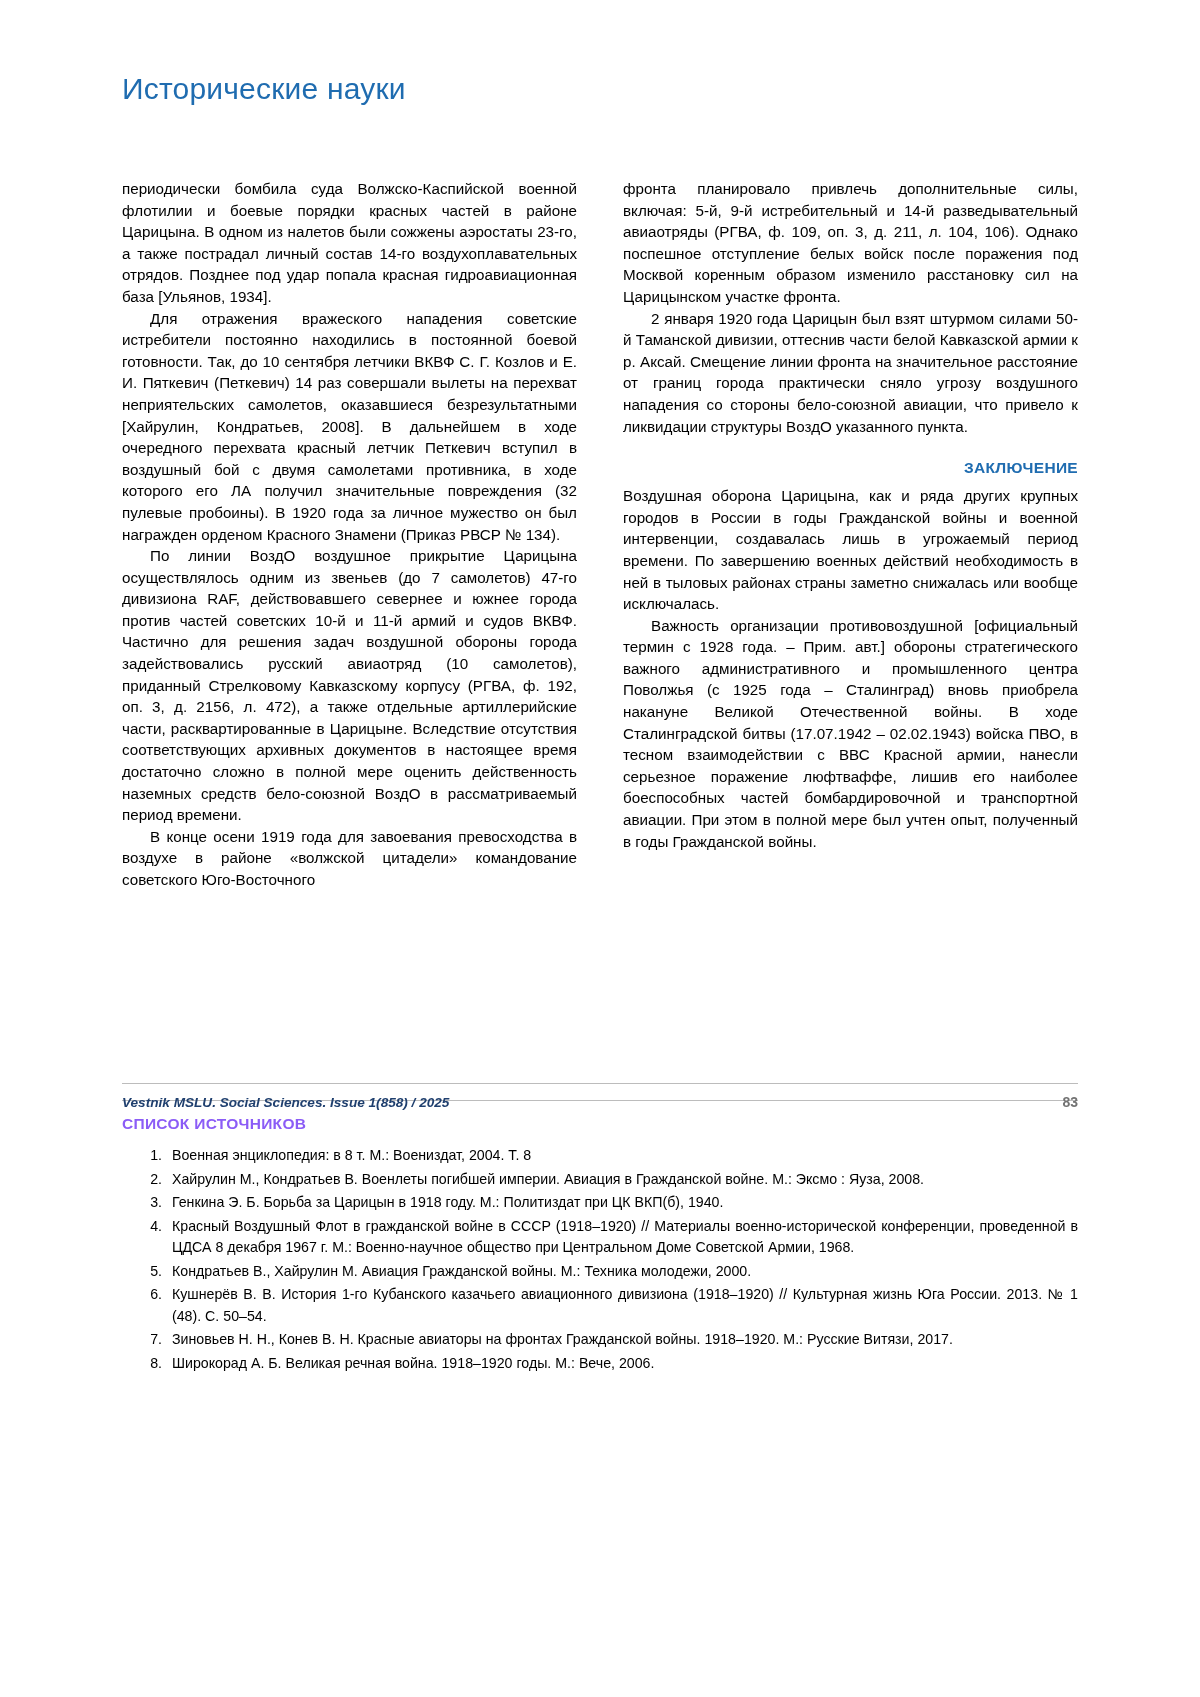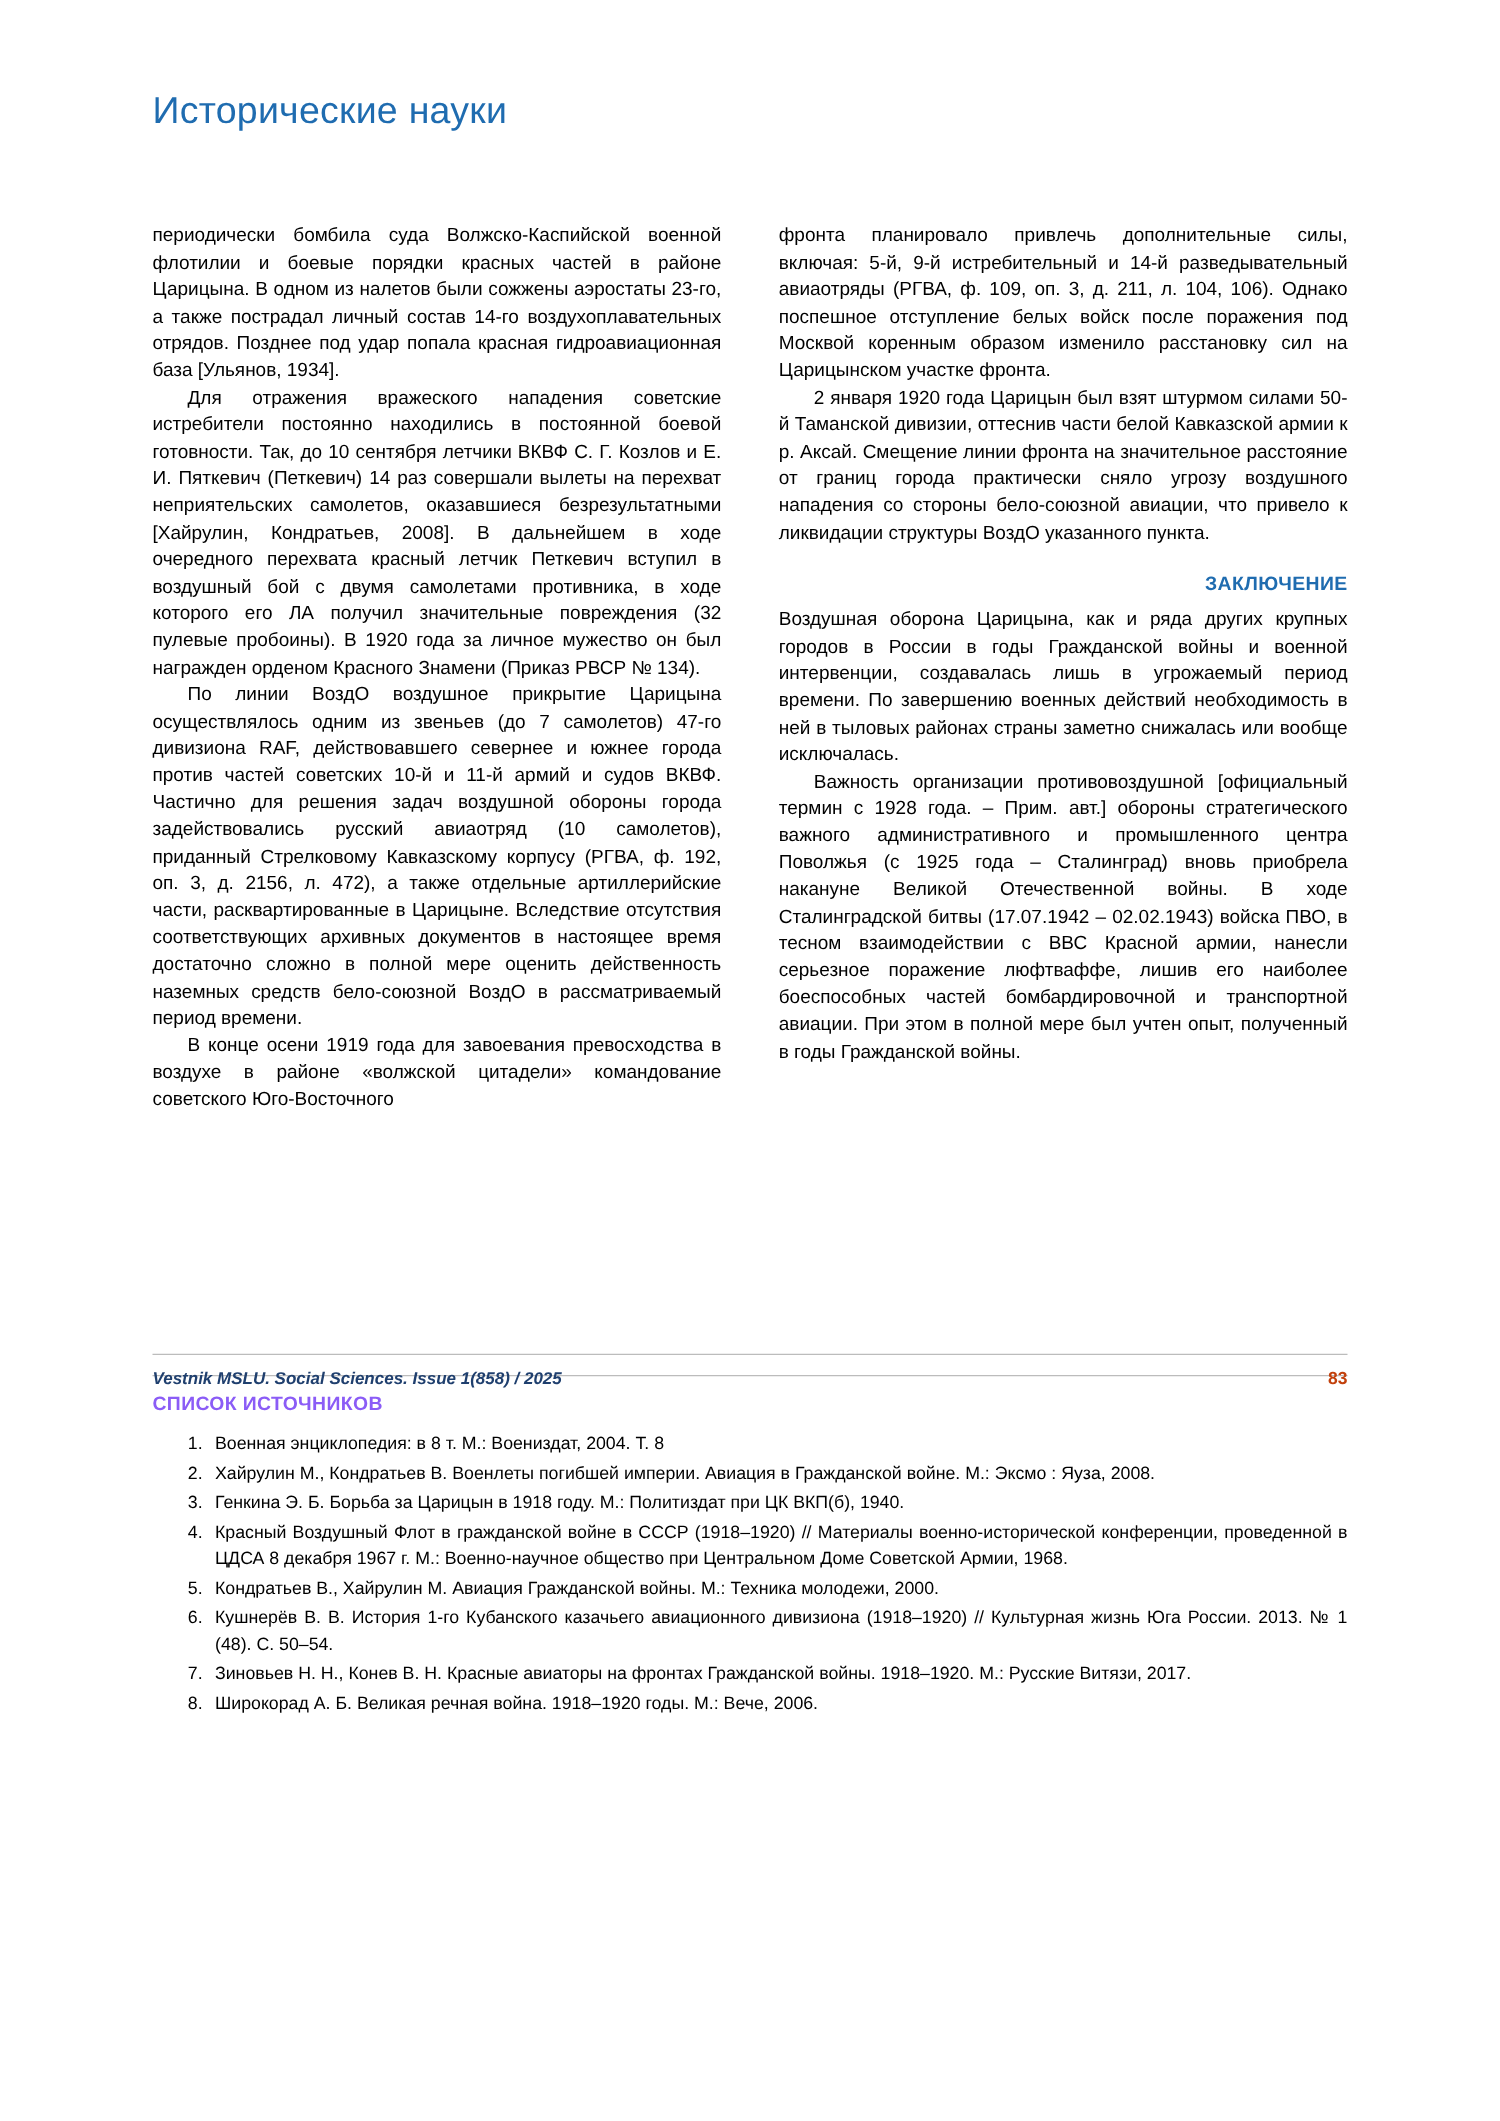--- a/index.html
+++ b/index.html
@@ -111,7 +111,7 @@
   .footer-right {
     font-size: 14px;
     font-weight: bold;
-    color: #c2410c;
+    color: #737373;
   }
 </style>
 </head>

